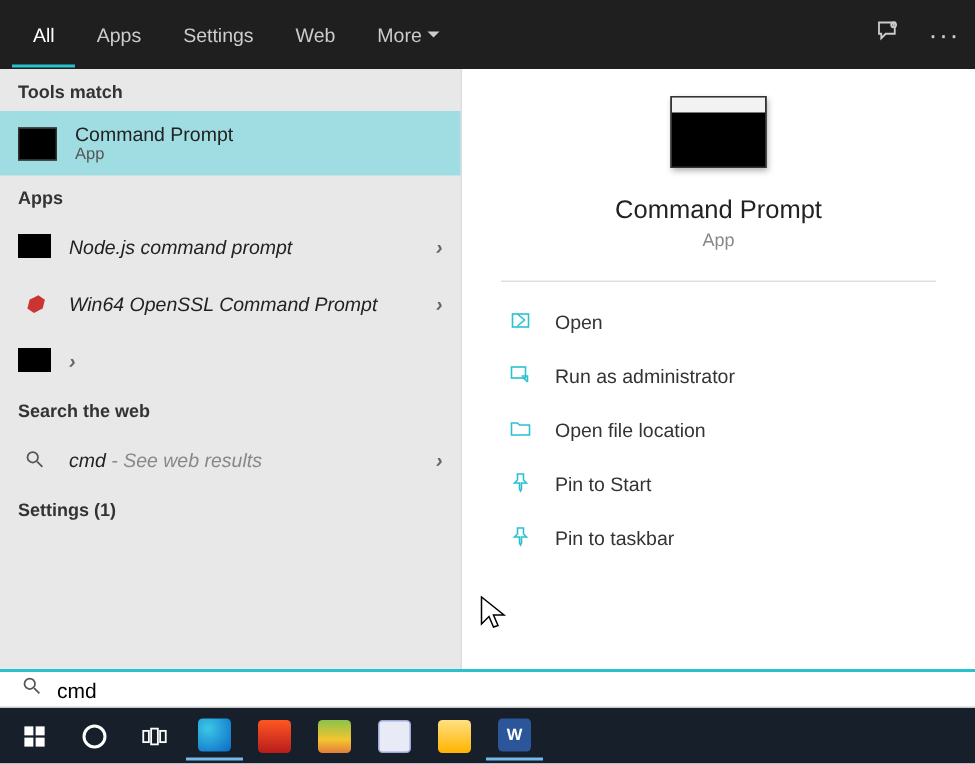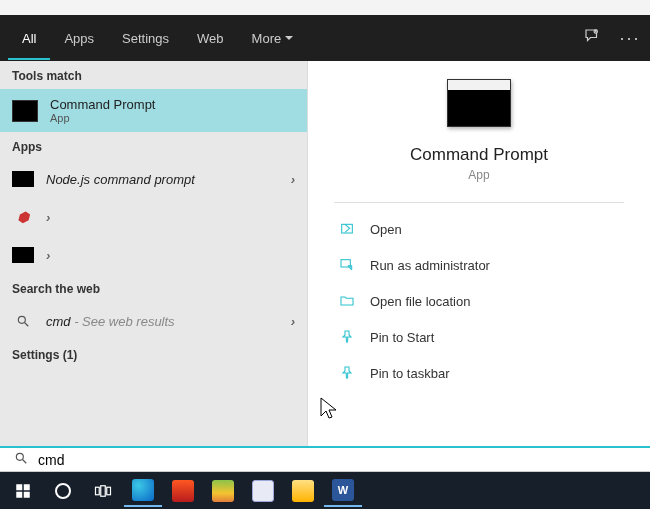--- a/index.html
+++ b/index.html
@@ -6,7 +6,7 @@
     body { width: 650px; height: 509px; background: #f4f4f4; position: relative; overflow: hidden; }
     
     
-    .tab-bar { height: 46px; background: #1f1f1f; display: flex; align-items: center; padding: 0 8px; position: relative; margin-top: 15px; }
+    .tab-bar { height: 46px; background: #1f1f1f; display: flex; align-items: center; padding: 0 8px; position: relative; }
     .tab-item { color: #ccc; font-size: 13px; padding: 14px 14px 12px; cursor: pointer; border-bottom: 2px solid transparent; }
     .tab-item.active { color: #fff; border-bottom: 2px solid #2ac1cf; }
     .tab-more { display: flex; align-items: center; gap: 4px; }

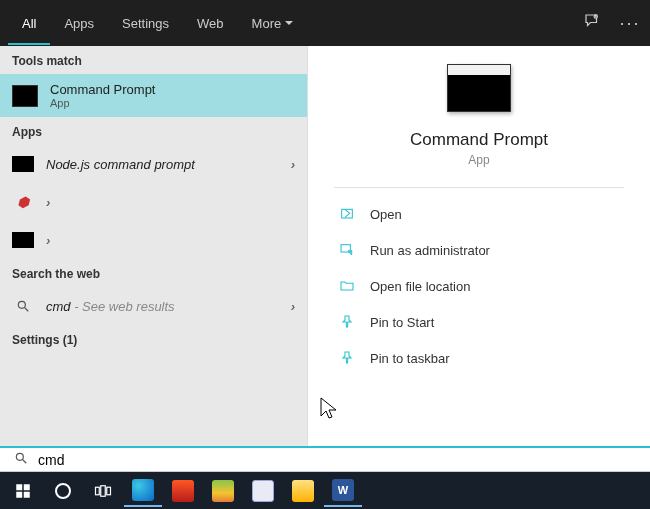--- a/index.html
+++ b/index.html
@@ -106,6 +106,7 @@
     </div>
     <div class="list-item">
       <div class="icon-slot" style="font-size:14px;color:#c33;">⬢</div>
+      <div class="label">Win64 OpenSSL Command Prompt</div>
       <div class="chevron">›</div>
     </div>
     <div class="list-item">

